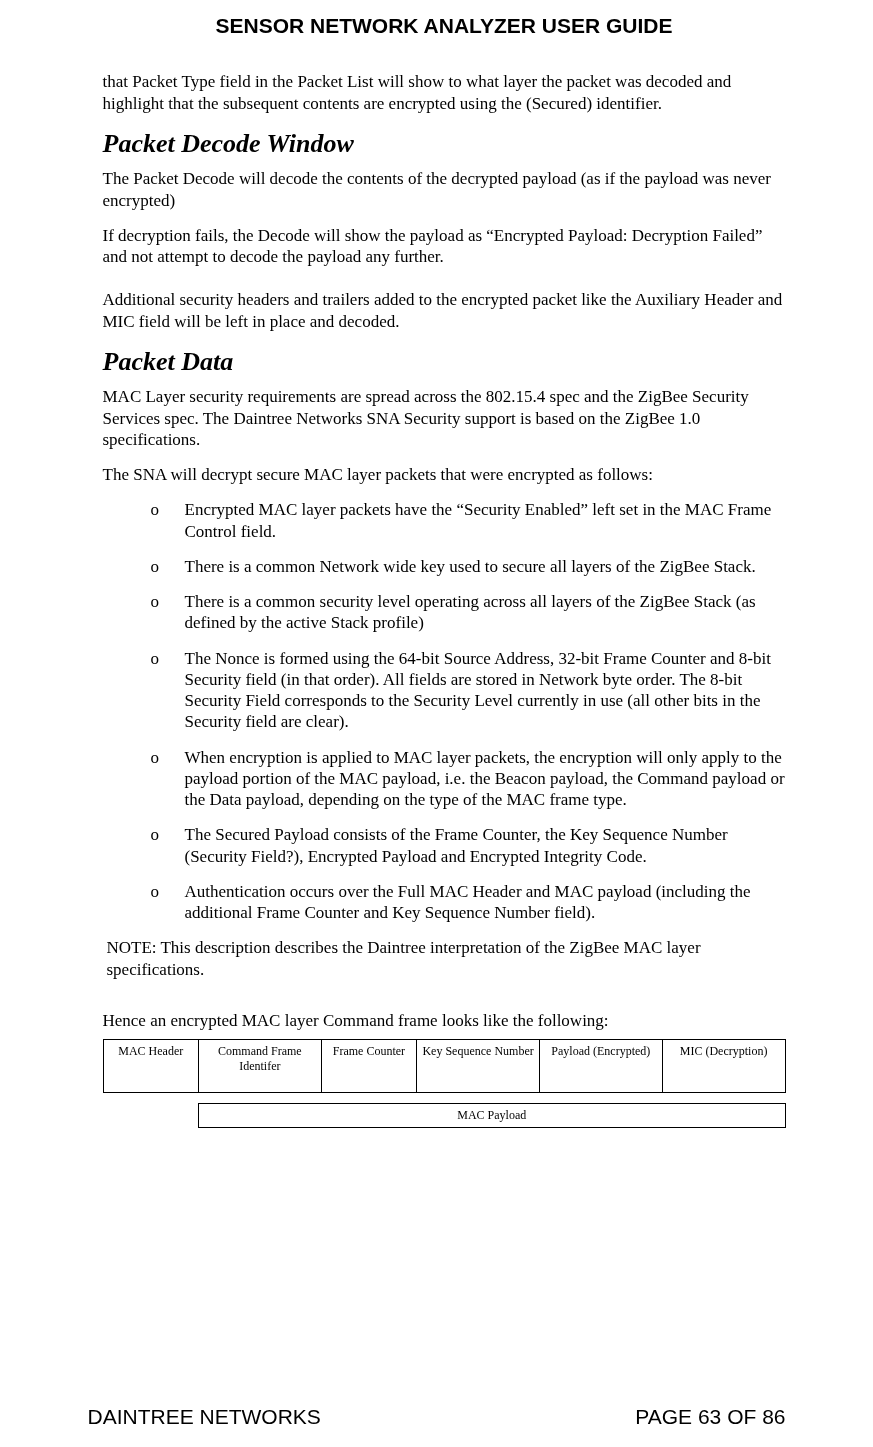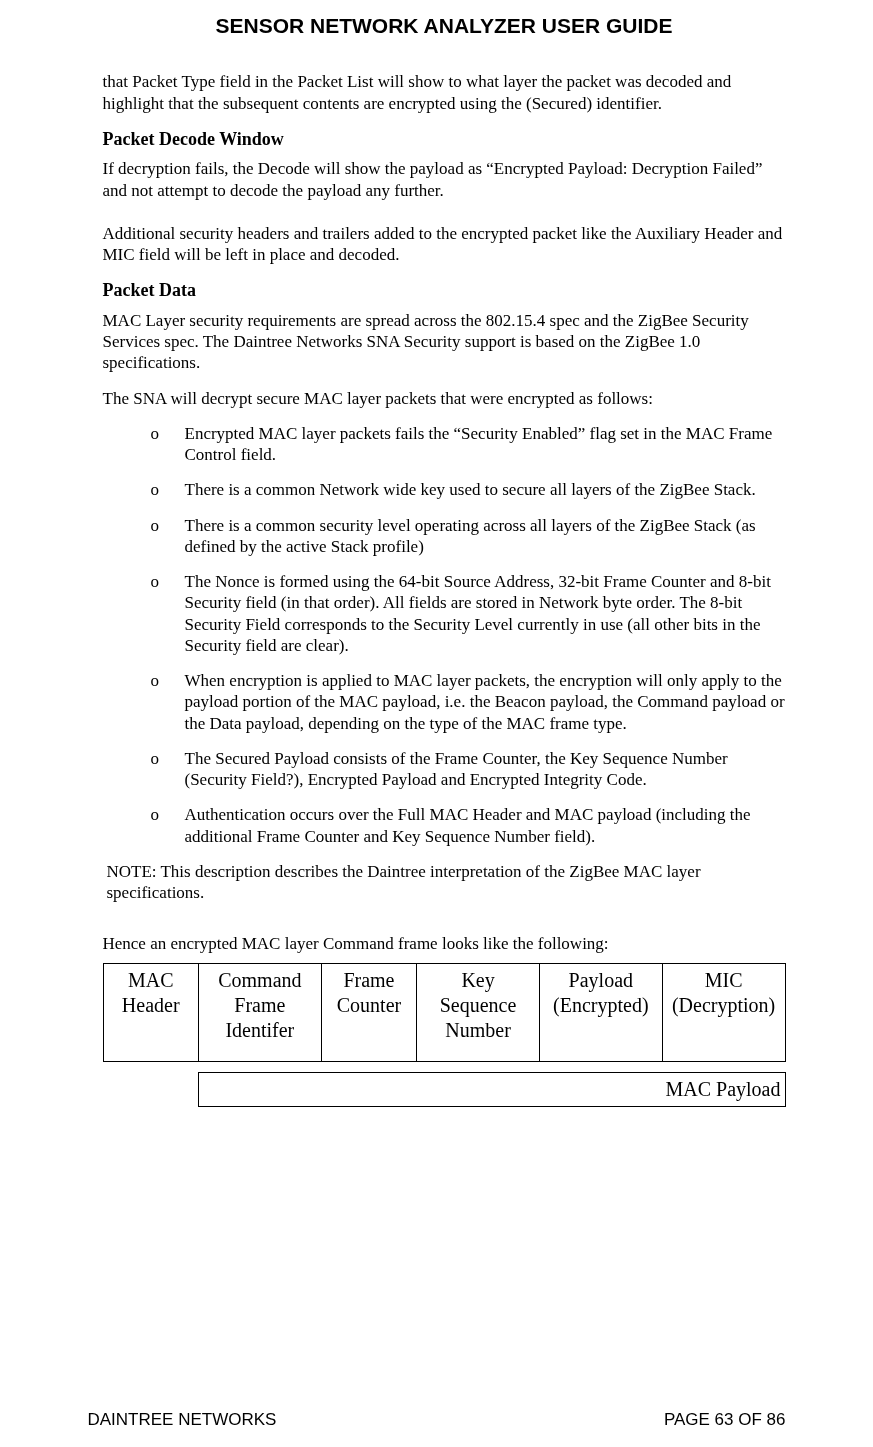--- a/index.html
+++ b/index.html
@@ -6,7 +6,7 @@
   .page{width:754px;min-height:1447px;margin:7px auto;position:relative;box-sizing:border-box;padding:0 28px 0 43px;font-family:"Times New Roman",Times,serif;font-size:17px;line-height:1.25;}
   .doc-title{font-family:Arial,Helvetica,sans-serif;font-weight:bold;font-size:21px;text-align:center;padding-top:6px;padding-bottom:32px;}
   .para{margin:0 0 14px 0;}
-  .h3{font-weight:bold;font-size:18px;margin:6px 0 8px 0;}
+  .h3{font-weight:bold;font-size:26px;margin:6px 0 8px 0;font-style:italic;}
   .h2{font-family:Arial,Helvetica,sans-serif;font-weight:bold;font-size:23px;margin:18px 0 12px 0;}
   .h2 .num{display:inline-block;margin-right:18px;}
   ul.olist{list-style:none;margin:0 0 12px 0;padding:0 0 0 48px;}

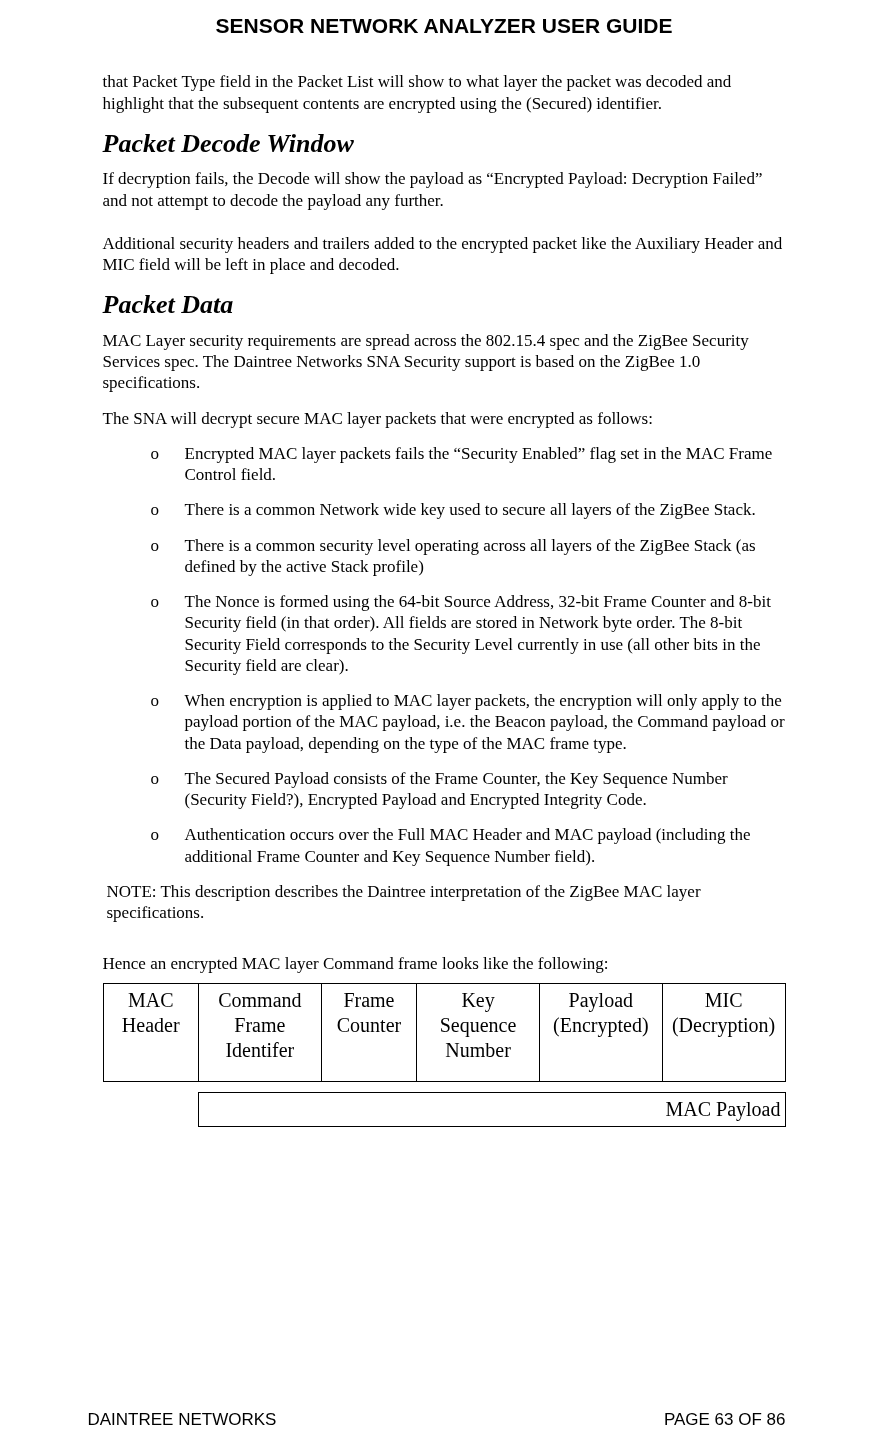--- a/index.html
+++ b/index.html
@@ -30,6 +30,7 @@
   <p class="para">that Packet Type field in the Packet List will show to what layer the packet was decoded and highlight that the subsequent contents are encrypted using the (Secured) identifier.</p>
 
   <div class="h3">Packet Decode Window</div>
+  <p class="para">The Packet Decode will decode the contents of the decrypted payload (as if the payload was never encrypted)</p>
   <p class="para" style="margin-bottom:22px;">If decryption fails, the Decode will show the payload as “Encrypted Payload: Decryption Failed” and not attempt to decode the payload any further.</p>
   <p class="para">Additional security headers and trailers added to the encrypted packet like the Auxiliary Header and MIC field will be left in place and decoded.</p>
 

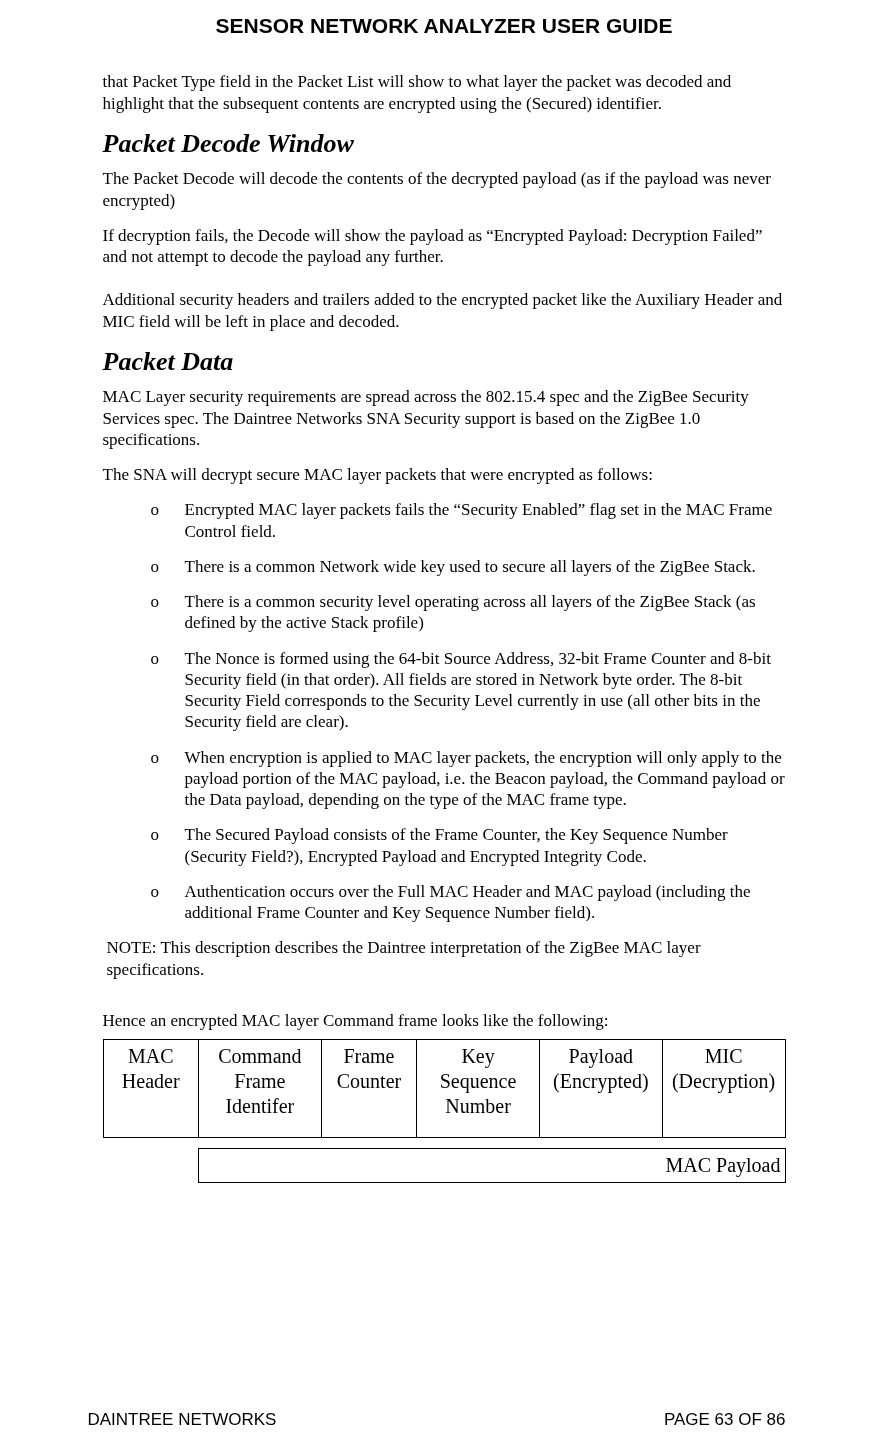--- a/index.html
+++ b/index.html
@@ -40,7 +40,7 @@
   <p class="para">The SNA will decrypt secure MAC layer packets that were encrypted as follows:</p>
 
   <ul class="olist">
-    <li>Encrypted MAC layer packets fails the “Security Enabled” flag set in the MAC Frame Control field.</li>
+    <li>Encrypted MAC layer packets have the “Security Enabled” left set in the MAC Frame Control field.</li>
     <li>There is a common Network wide key used to secure all layers of the ZigBee Stack.</li>
     <li>There is a common security level operating across all layers of the ZigBee Stack (as defined by the active Stack profile)</li>
     <li>The Nonce is formed using the 64-bit Source Address, 32-bit Frame Counter and 8-bit Security field (in that order). All fields are stored in Network byte order. The 8-bit Security Field corresponds to the Security Level currently in use (all other bits in the Security field are clear).</li>

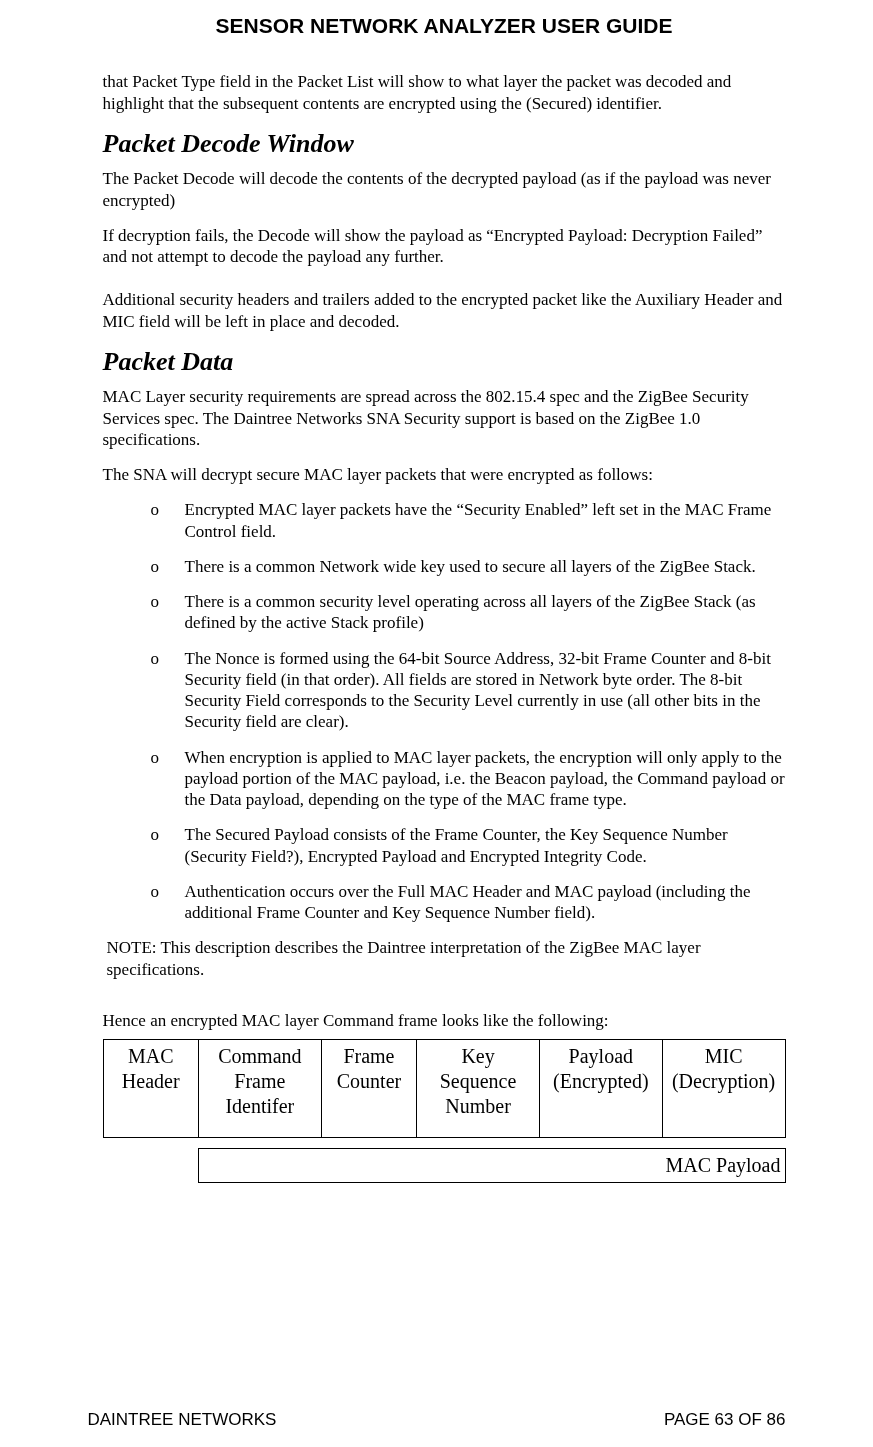--- a/index.html
+++ b/index.html
@@ -15,7 +15,7 @@
   .note{margin:0 0 30px 4px;}
   .lead-in{margin:18px 0 8px 0;}
   table.frame{border-collapse:collapse;width:100%;margin-bottom:6px;}
-  table.frame td{border:1px solid #000;text-align:center;vertical-align:top;padding:4px 4px 18px 4px;font-size:20px;}
+  table.frame td{border:1px solid #000;text-align:center;vertical-align:top;padding:4px 4px 18px 4px;font-size:12px;}
   table.frame tr.spacer td{border-left:none;border-right:none;border-top:none;border-bottom:none;height:10px;padding:0;}
   table.frame td.noborder{border:none;}
   .footer{position:absolute;left:28px;right:28px;bottom:24px;font-family:Arial,Helvetica,sans-serif;font-size:17px;display:flex;justify-content:space-between;}

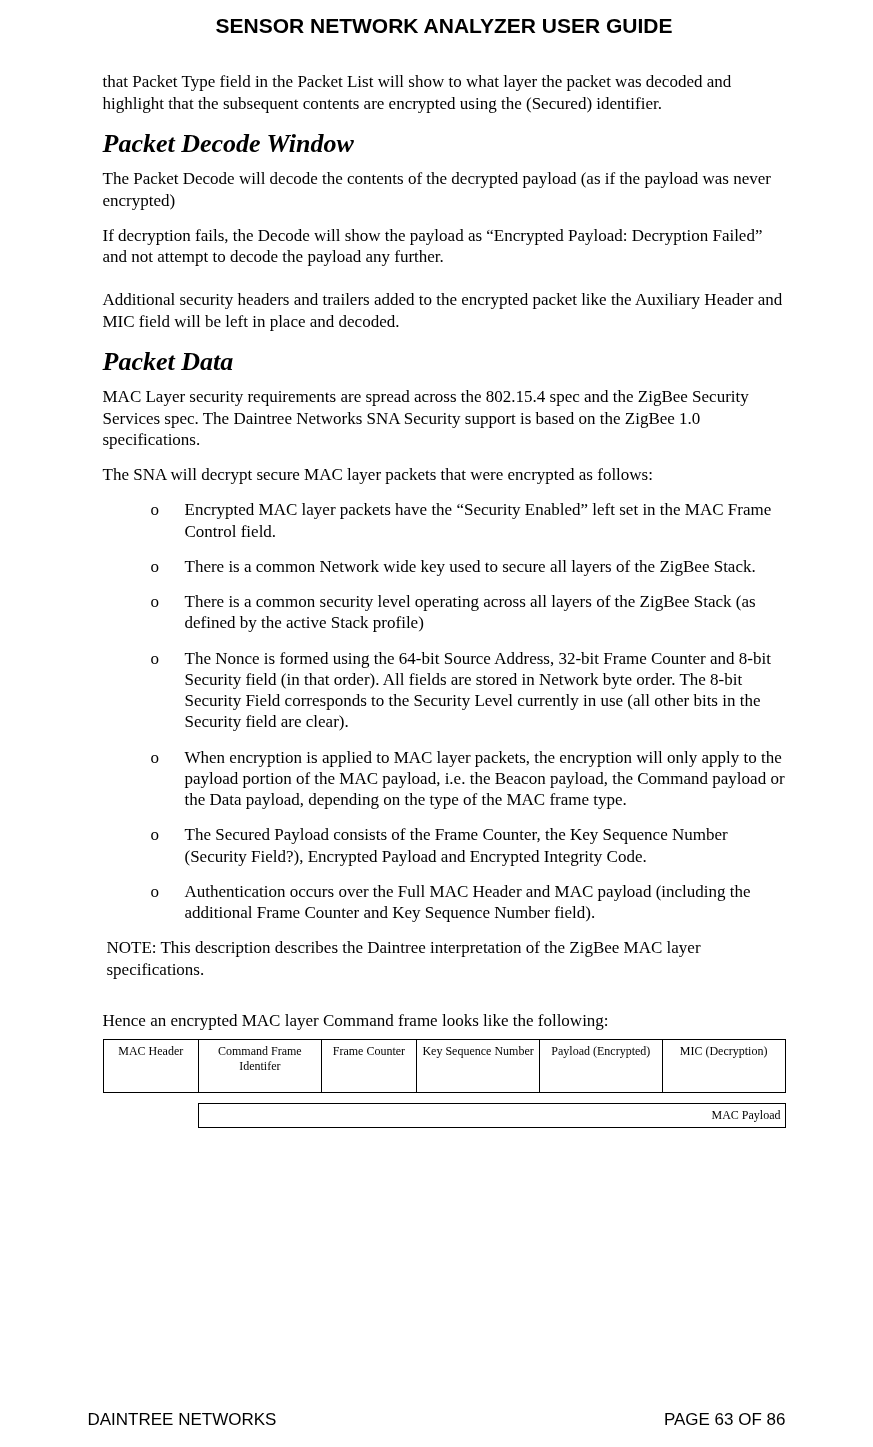--- a/index.html
+++ b/index.html
@@ -76,7 +76,7 @@
         </tr>
     <tr>
       <td class="noborder" style="padding:4px;"></td>
-      <td style="padding:4px;text-align:right;" colspan="5">MAC Payload</td>
+      <td style="padding:4px;" colspan="5">MAC Payload</td>
     </tr>
   </tbody>
     </table>

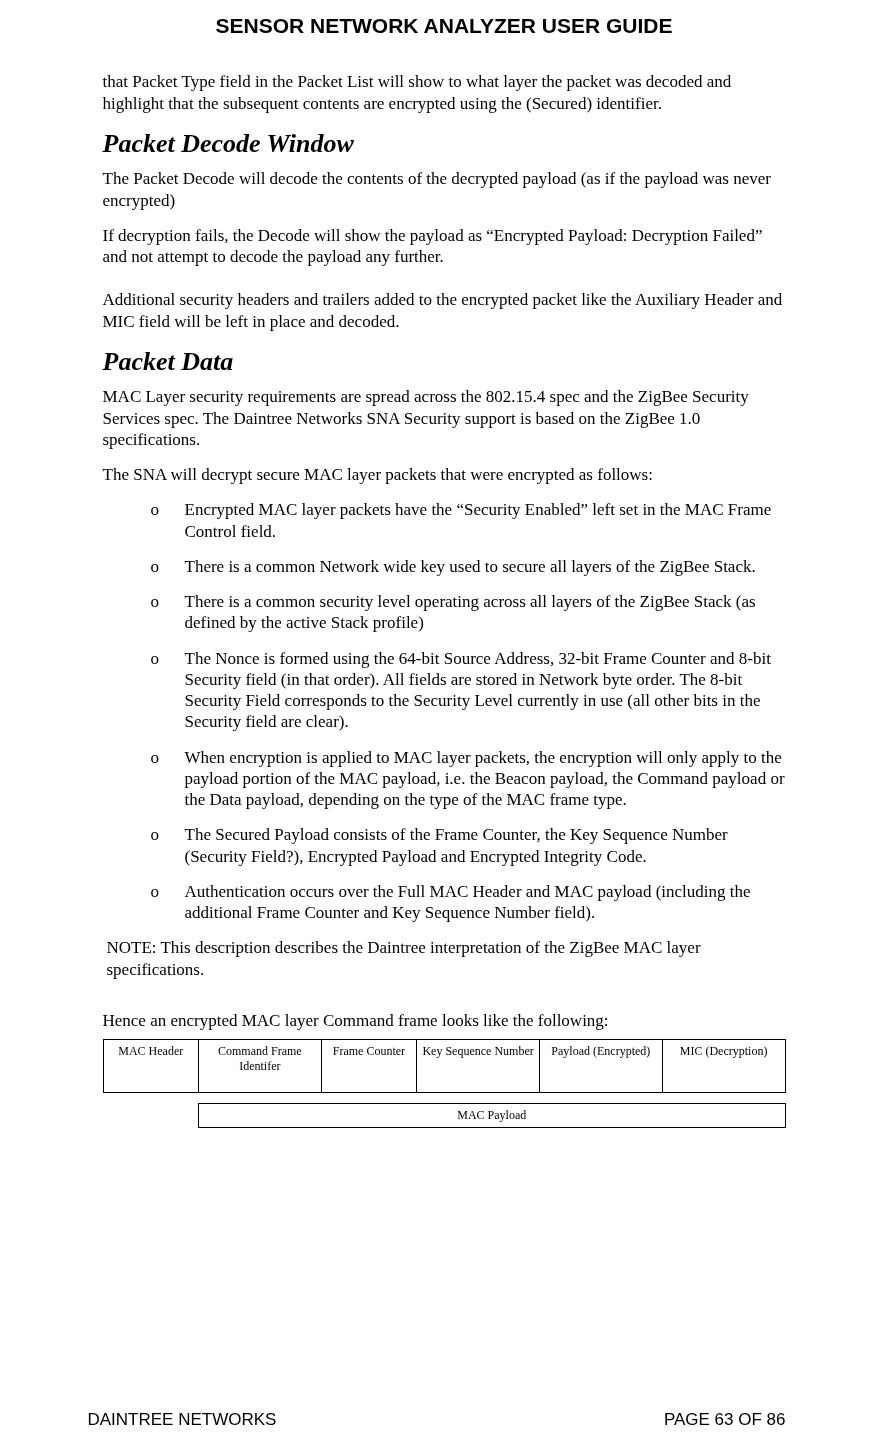--- a/index.html
+++ b/index.html
@@ -18,7 +18,7 @@
   table.frame td{border:1px solid #000;text-align:center;vertical-align:top;padding:4px 4px 18px 4px;font-size:12px;}
   table.frame tr.spacer td{border-left:none;border-right:none;border-top:none;border-bottom:none;height:10px;padding:0;}
   table.frame td.noborder{border:none;}
-  .footer{position:absolute;left:28px;right:28px;bottom:24px;font-family:Arial,Helvetica,sans-serif;font-size:17px;display:flex;justify-content:space-between;}
+  .footer{position:absolute;left:28px;right:28px;bottom:24px;font-family:Arial,Helvetica,sans-serif;font-size:21px;display:flex;justify-content:space-between;}
 </style>
 </head>
 <body>

